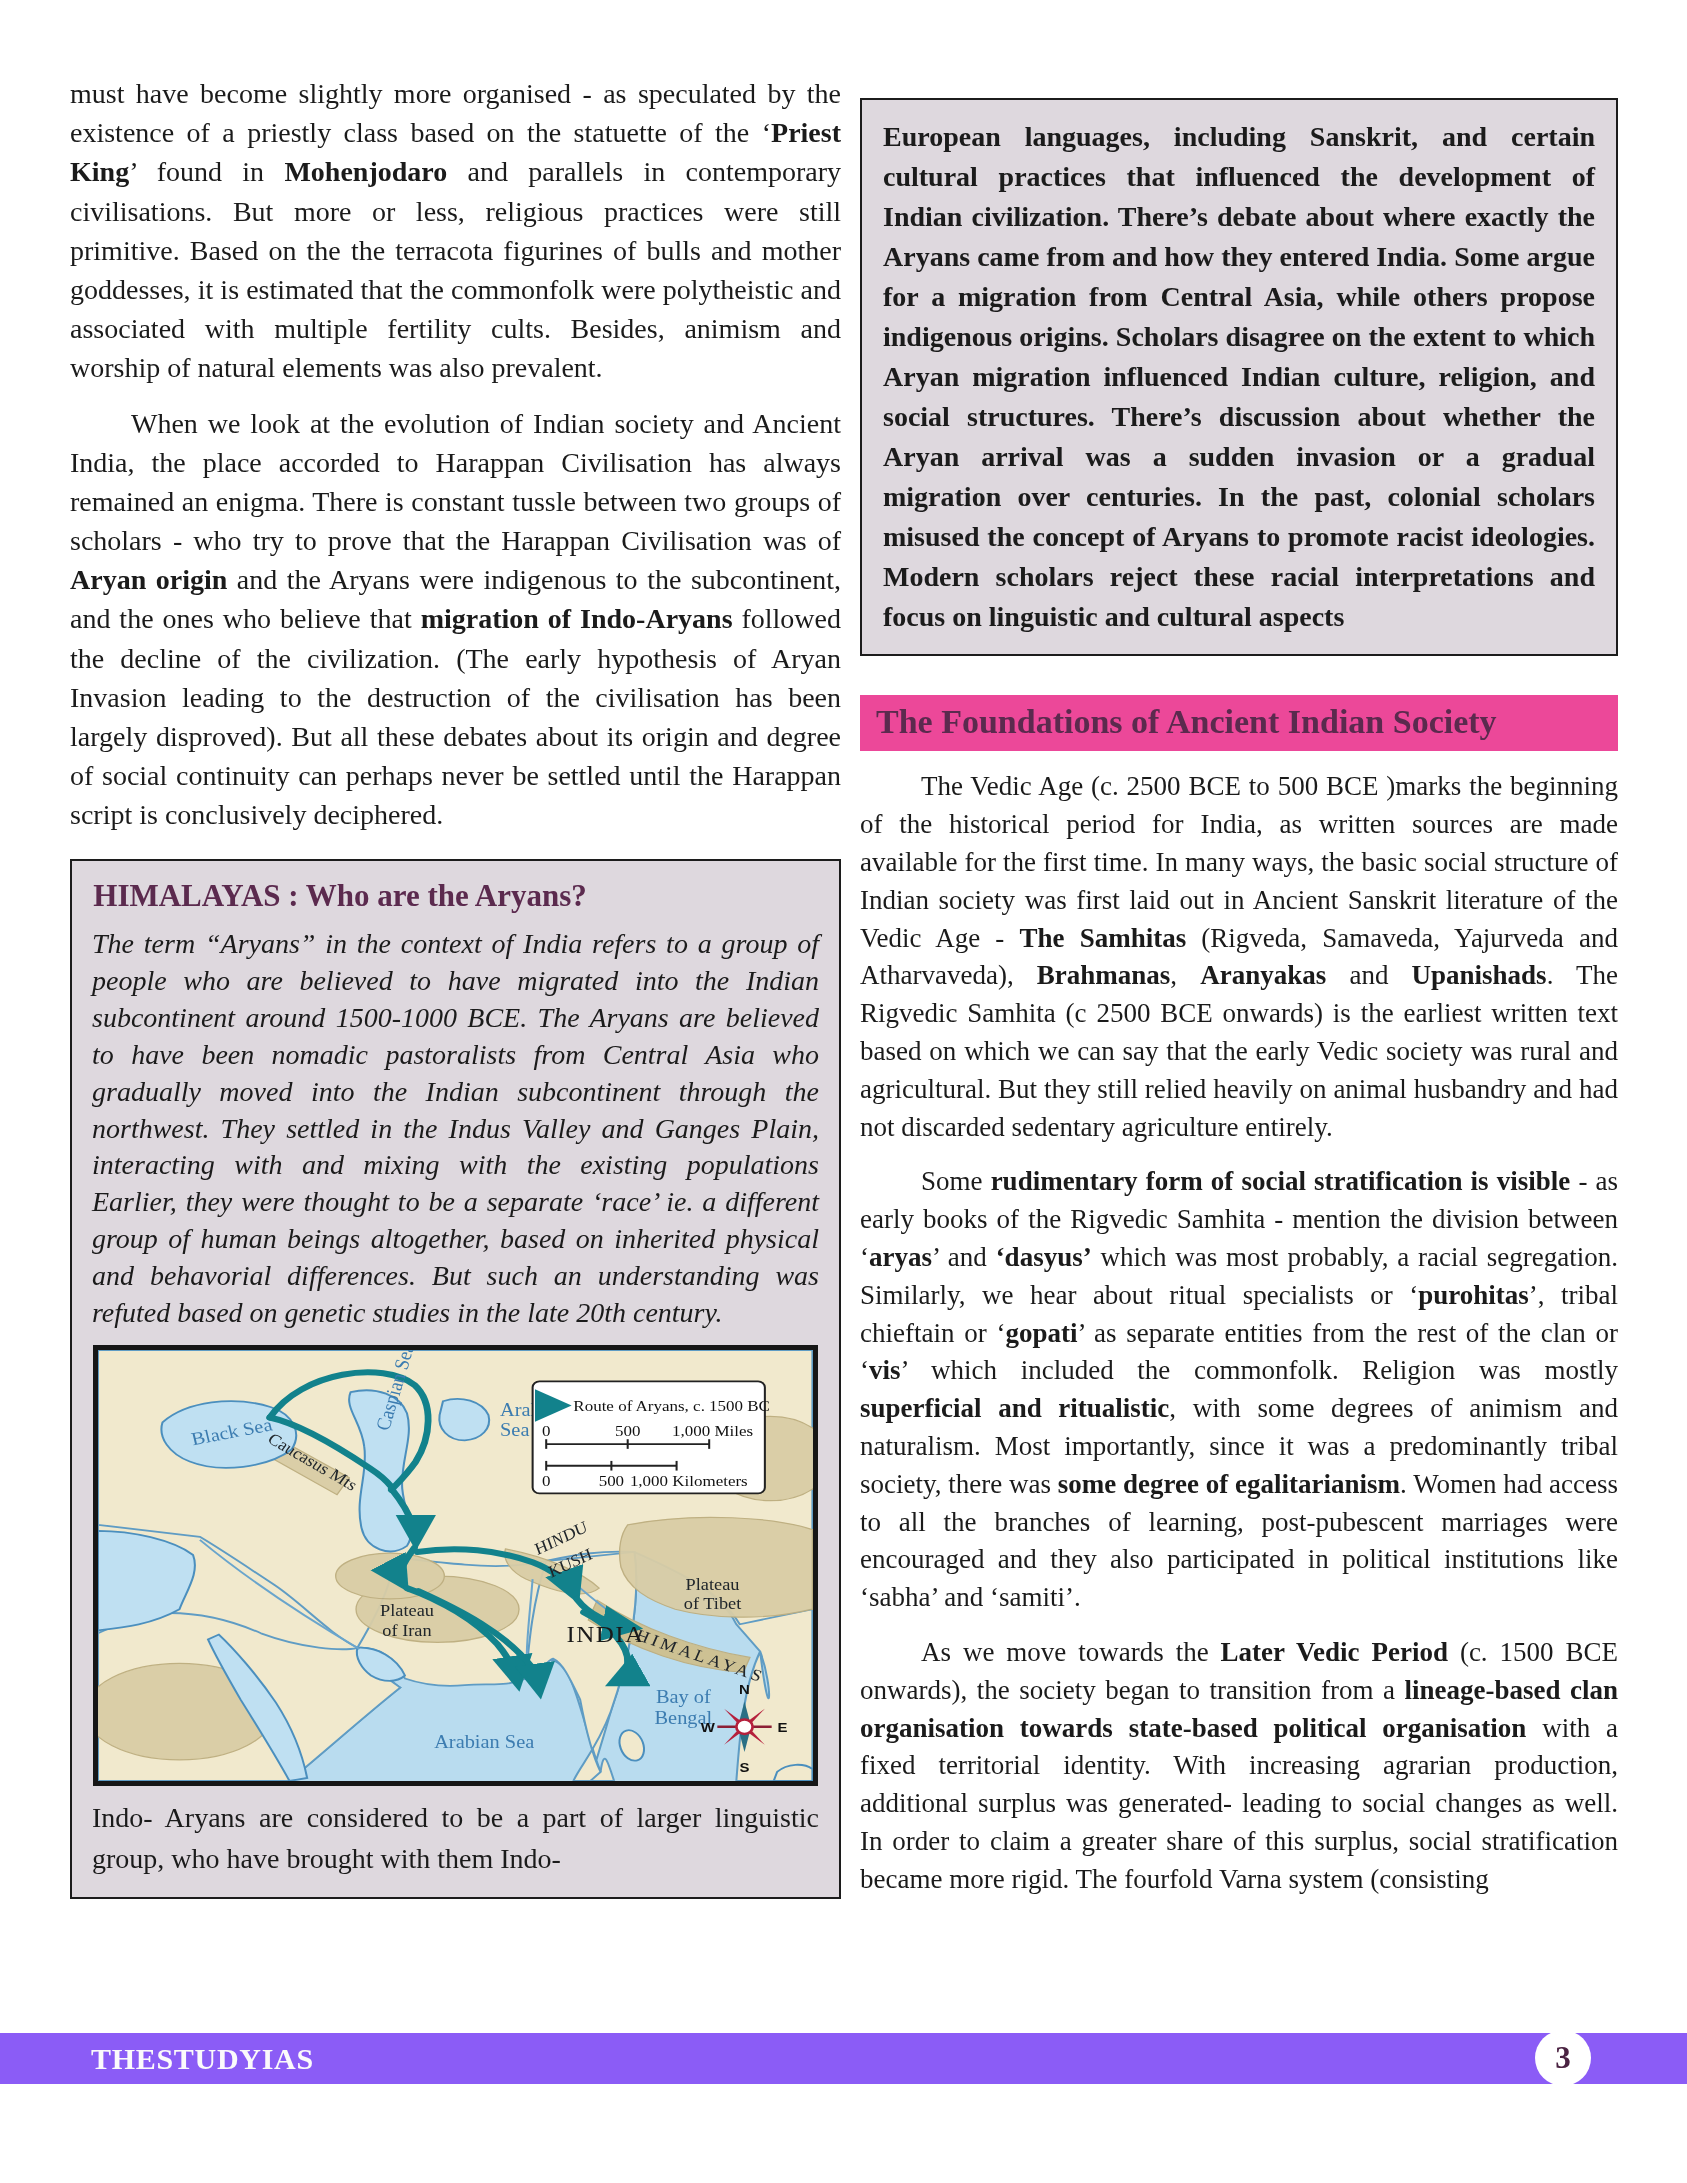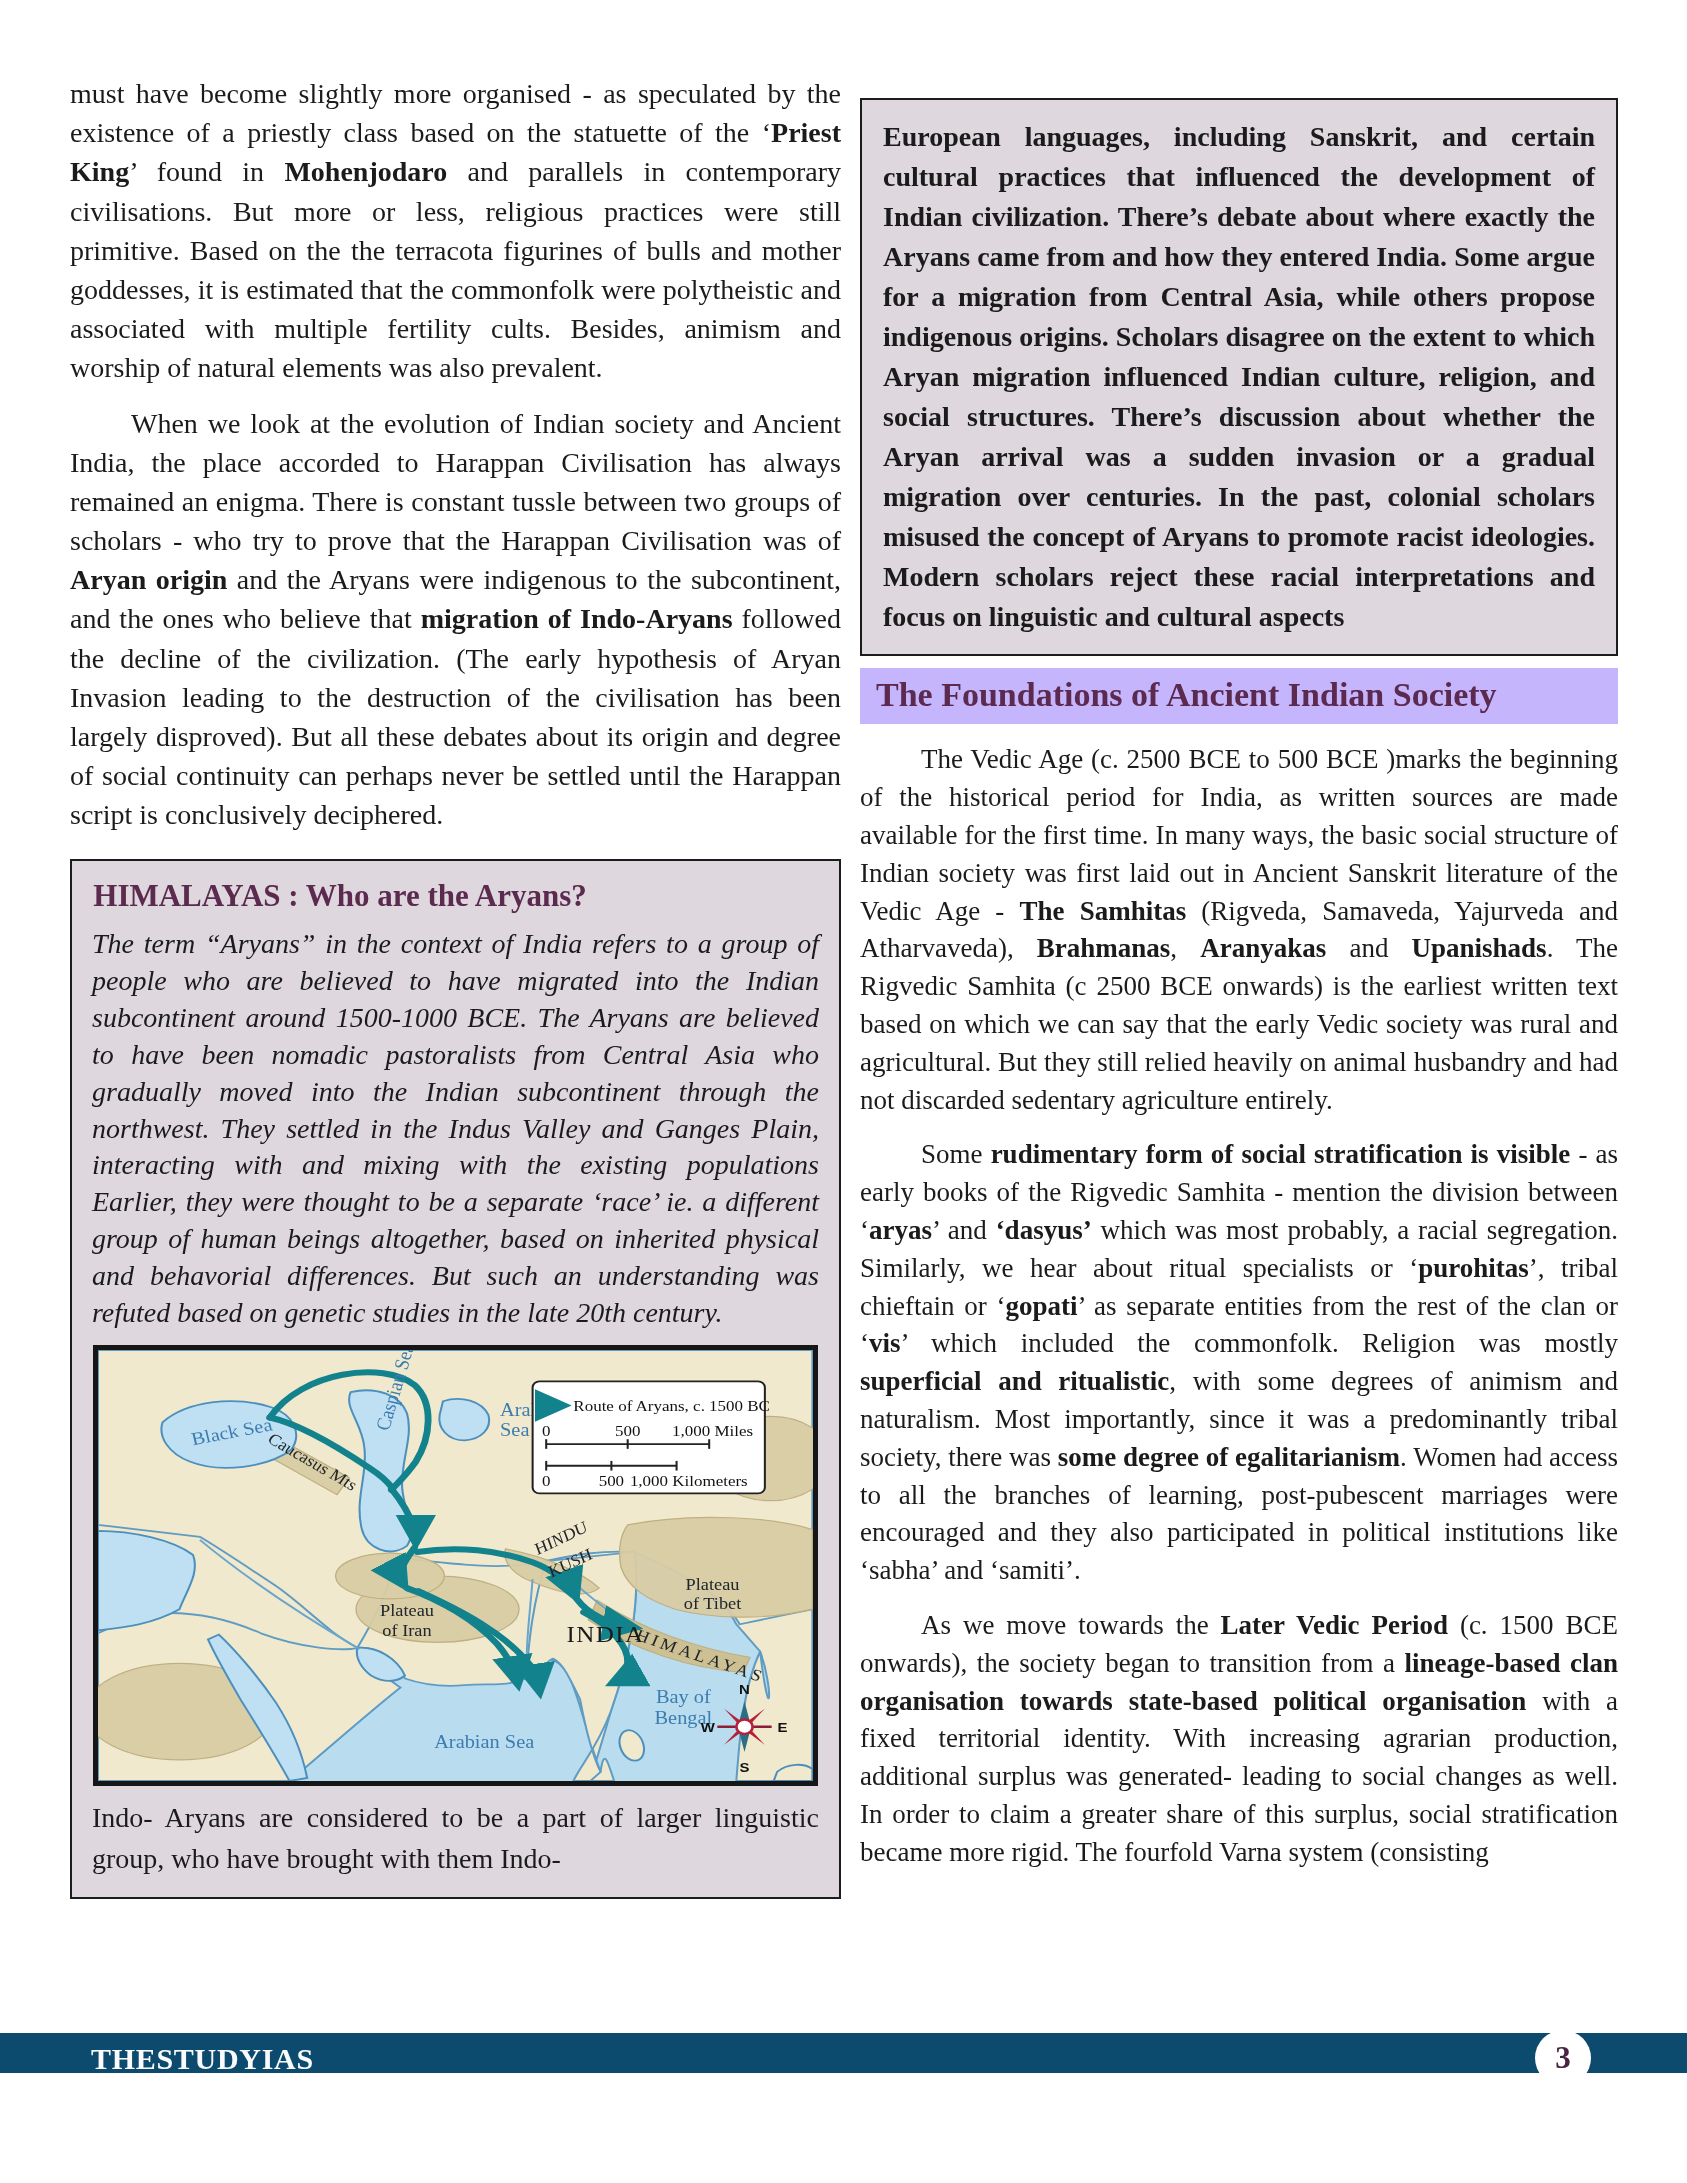--- a/index.html
+++ b/index.html
@@ -24,7 +24,7 @@
   
   .info-box{border:2.6px solid #1c1c1c;background:#ded8de;padding:17px 21px;box-sizing:border-box;
             font-size:28px;line-height:1.43;text-align:justify;font-weight:bold;}
-  .band{margin-top:12px;background:#c4b5fd;padding:8px 14.6px 10.6px 16px;}
+  .band{margin-top:39px;background:#ec4899;padding:8px 14.6px 10.6px 16px;}
   .band h2{margin:0;font-size:34px;line-height:1.1;color:#5b2a4e;font-weight:bold;}
   .col-right .para{font-size:27px;line-height:1.40;}
   .col-right .para{margin-top:17px;}

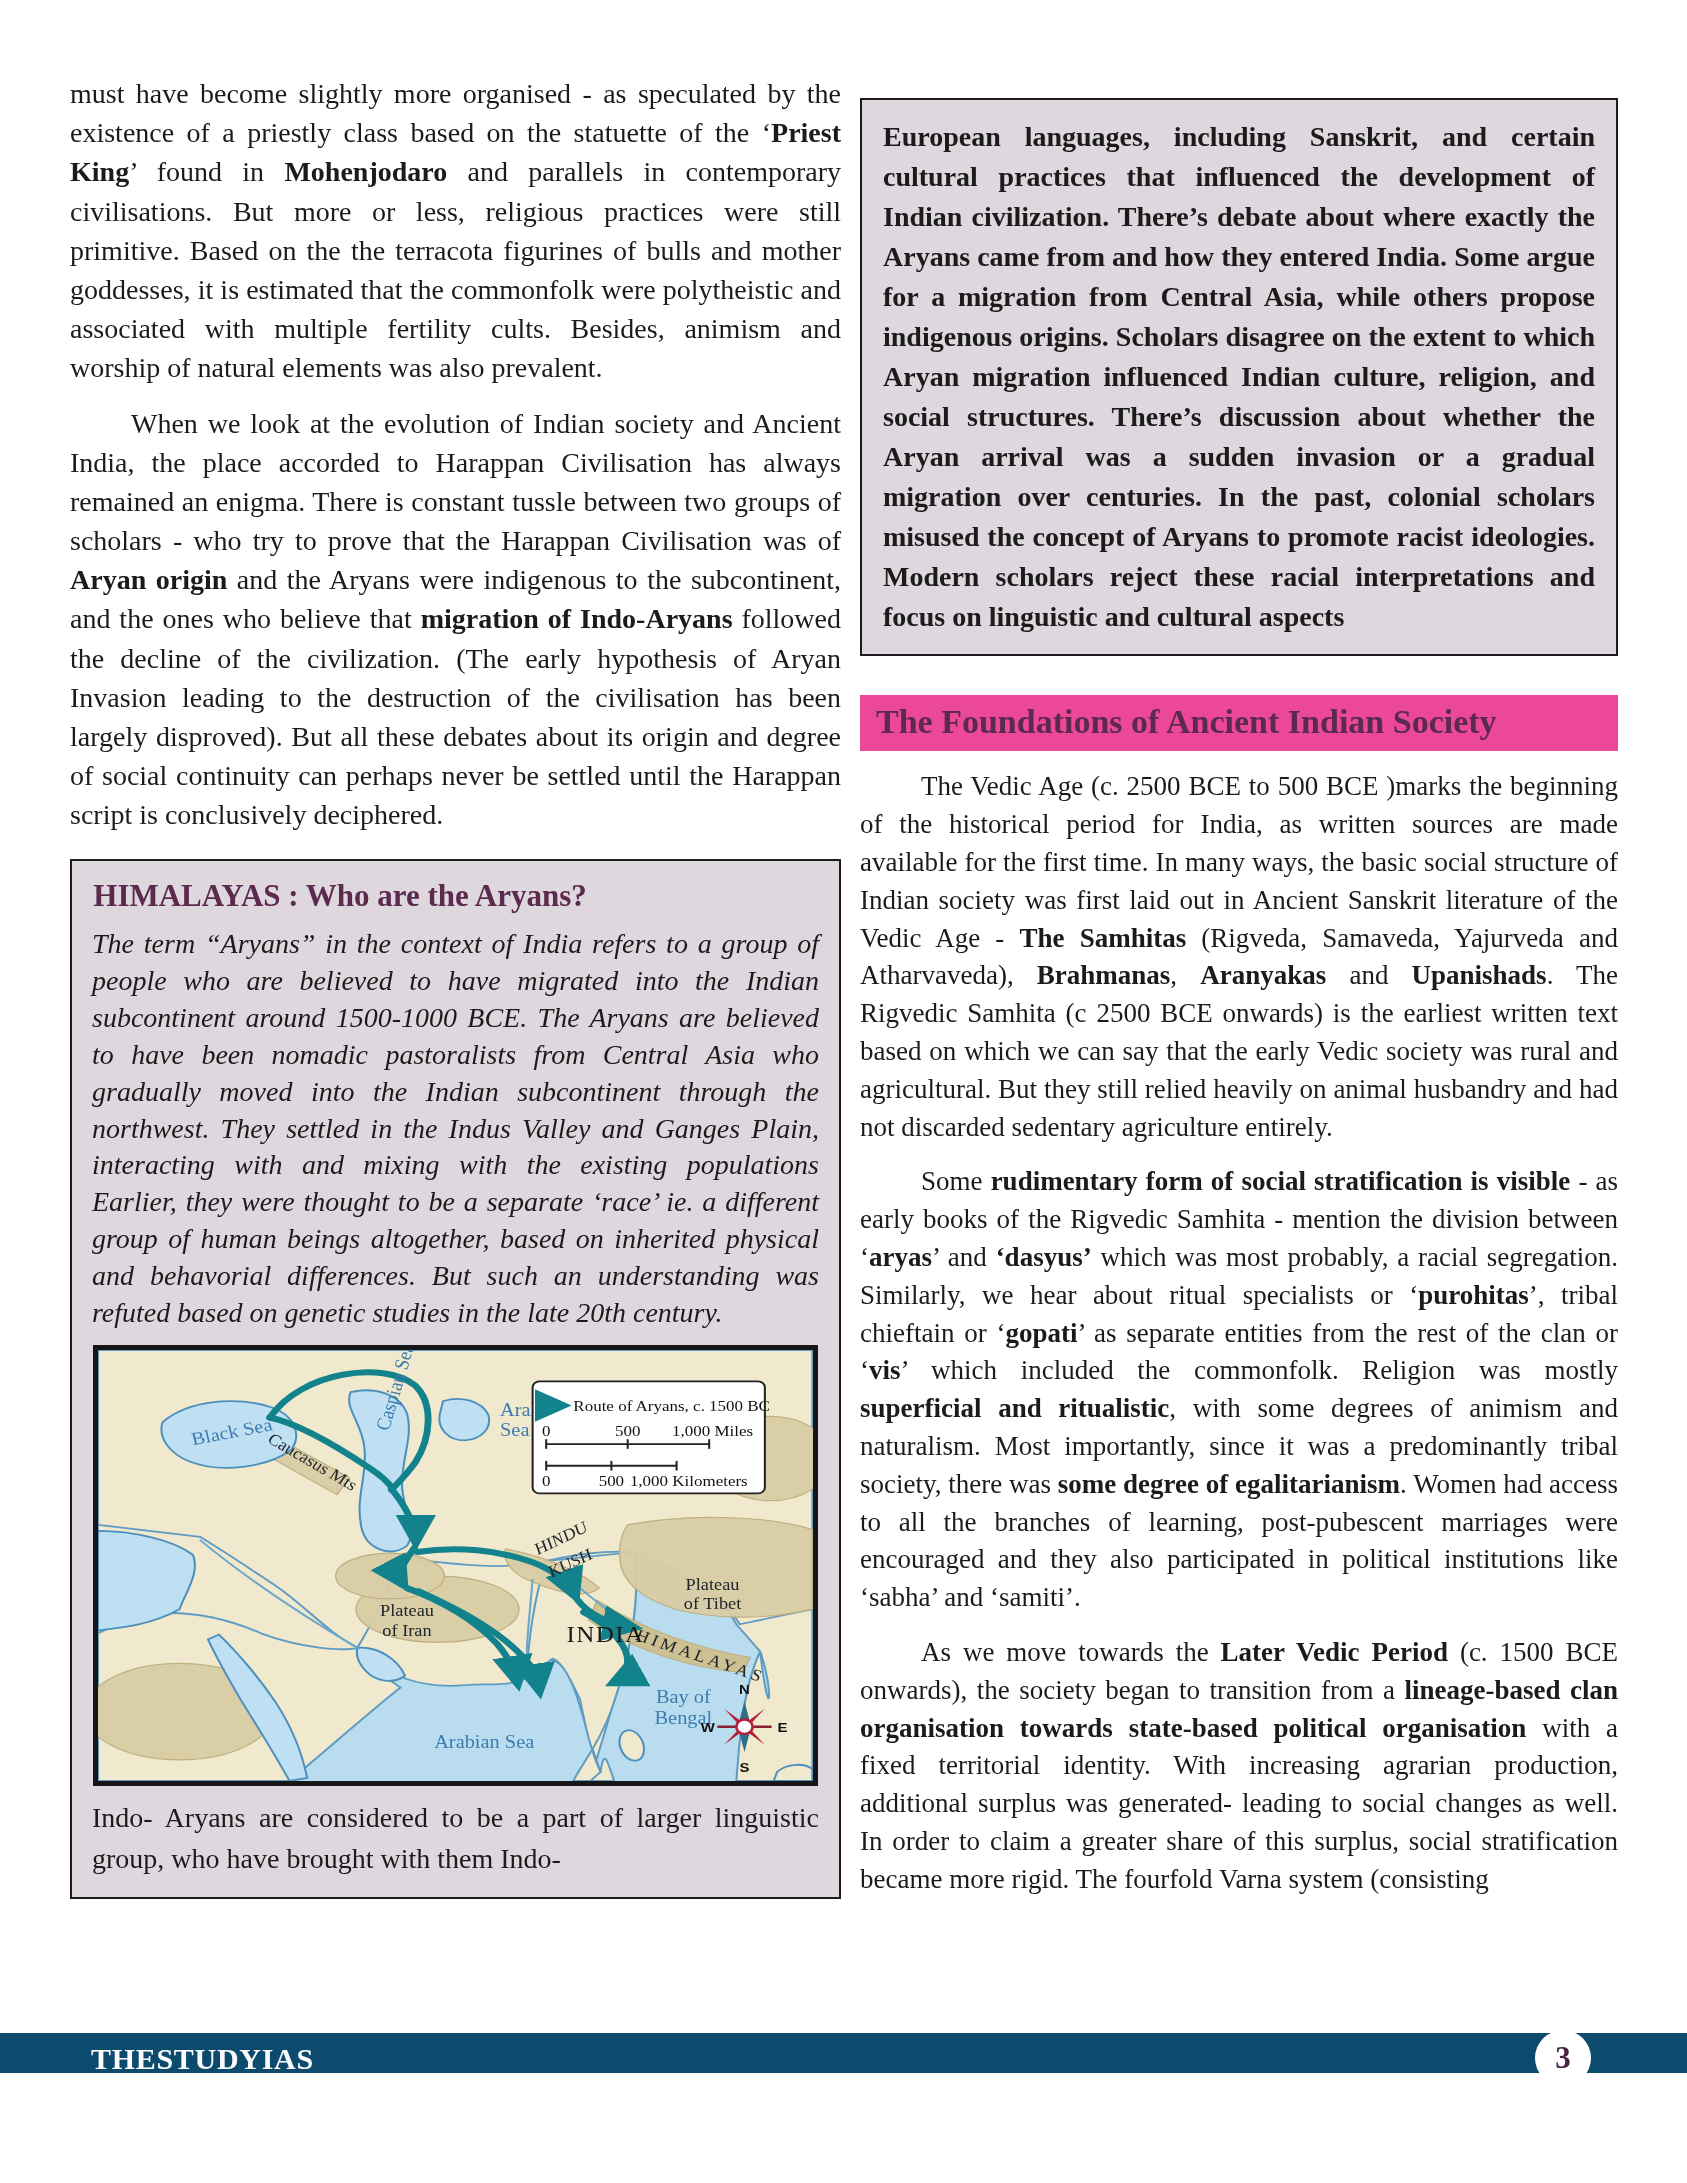--- a/index.html
+++ b/index.html
@@ -29,7 +29,7 @@
   .col-right .para{font-size:27px;line-height:1.40;}
   .col-right .para{margin-top:17px;}
   
-  .footer-bar{position:absolute;left:0;top:2033px;width:1687px;height:40px;background:#0c4a6e;text-decoration:underline;}
+  .footer-bar{position:absolute;left:0;top:2033px;width:1687px;height:51px;background:#8b5cf6;text-decoration:underline;}
   .brand{position:absolute;left:91px;top:0;height:51px;display:flex;align-items:center;
          color:#fbfafb;font-size:30px;font-weight:bold;letter-spacing:0.7px;}
   .page-badge{position:absolute;left:1535px;top:2030px;width:56px;height:56px;background:#ffffff;

